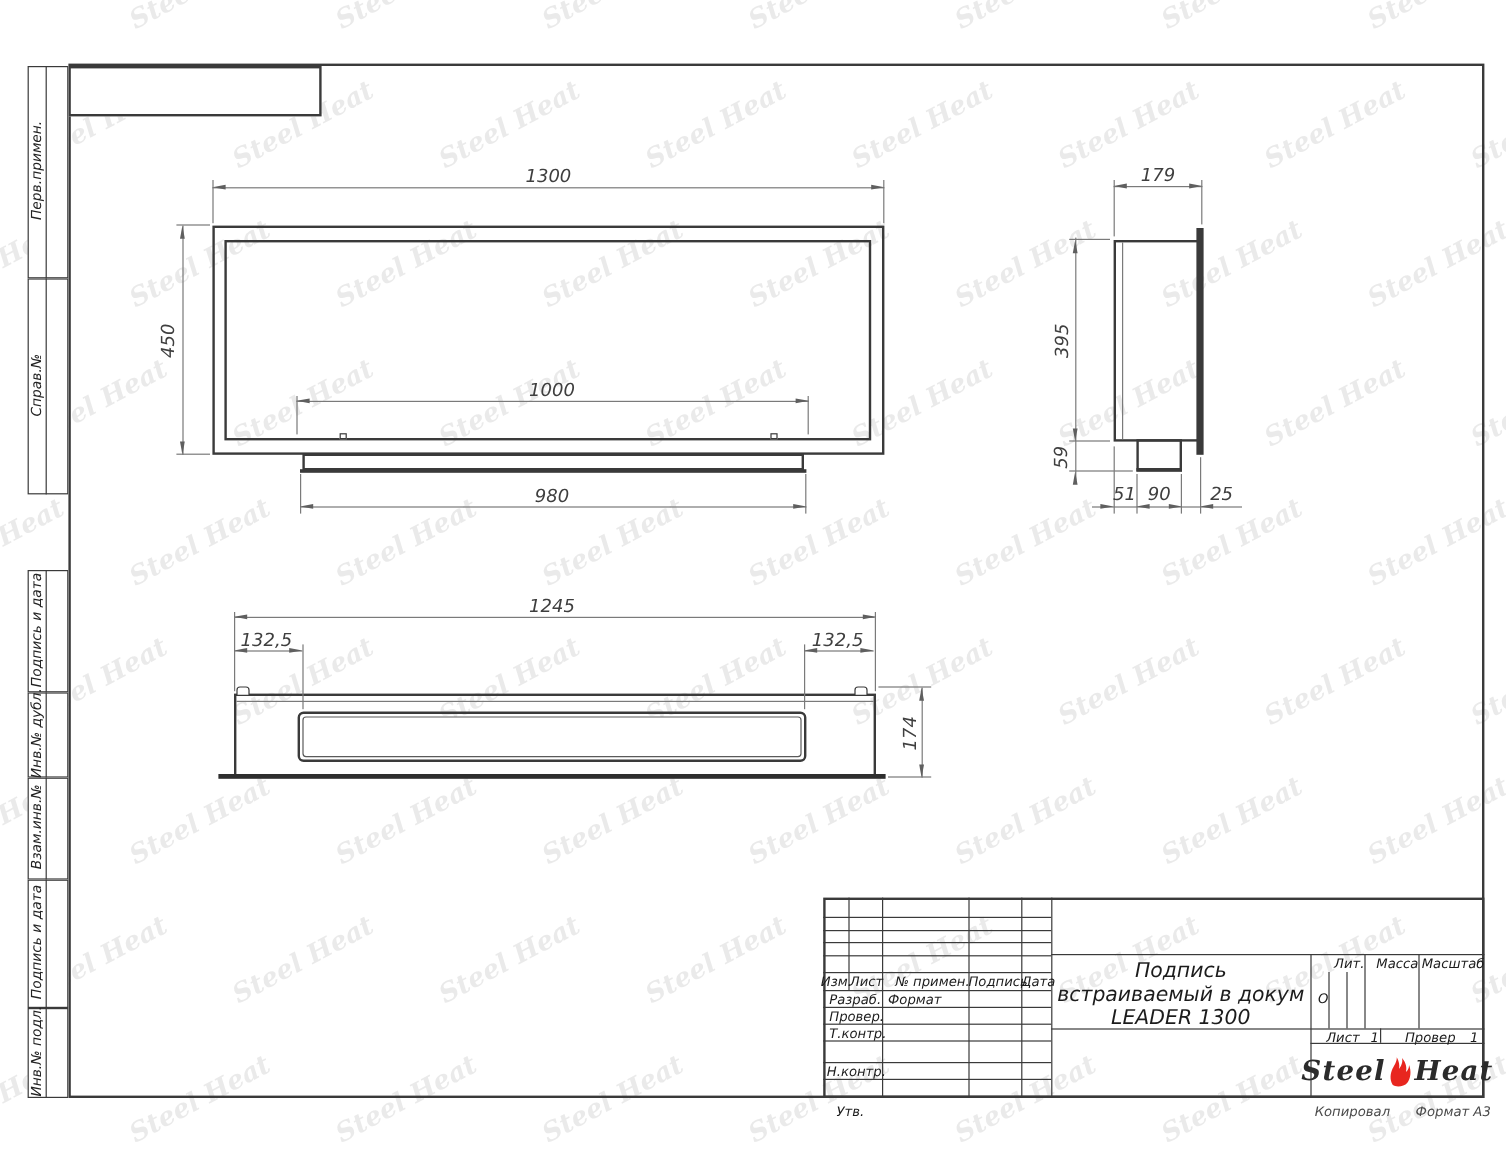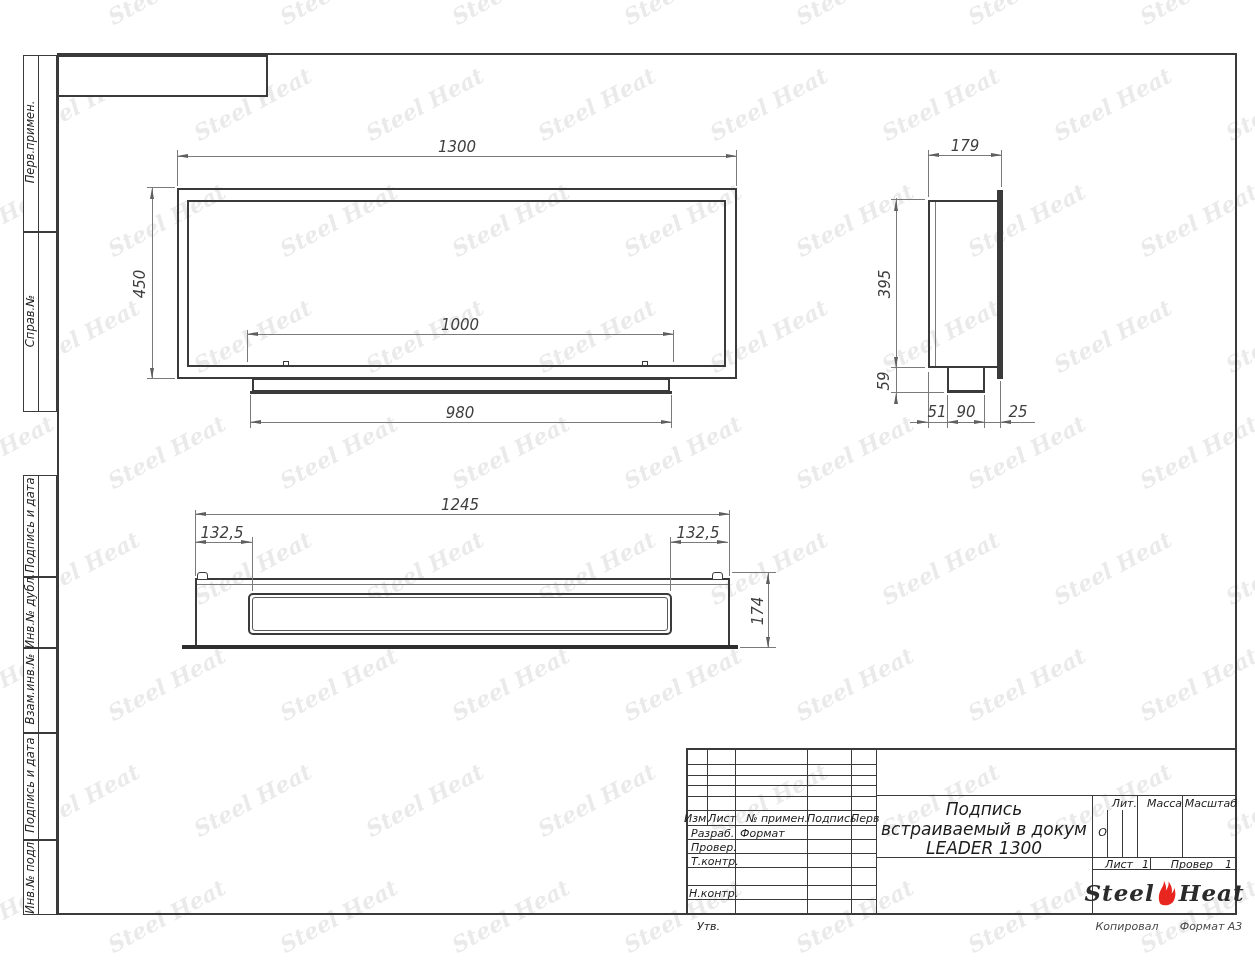--- a/index.html
+++ b/index.html
@@ -284,7 +284,7 @@
   <div class="tb ctr" style="left:707px;top:812px;width:29px">Лист</div>
   <div class="tb ctr" style="left:735px;top:812px;width:73px">№ примен.</div>
   <div class="tb ctr" style="left:807px;top:812px;width:45px">Подпись</div>
-  <div class="tb ctr" style="left:851px;top:812px;width:26px">Перв</div>
+  <div class="tb ctr" style="left:851px;top:812px;width:26px">Дата</div>
 
   <div class="tb" style="left:691px;top:827px">Разраб.</div>
   <div class="tb" style="left:740px;top:827px">Формат</div>

